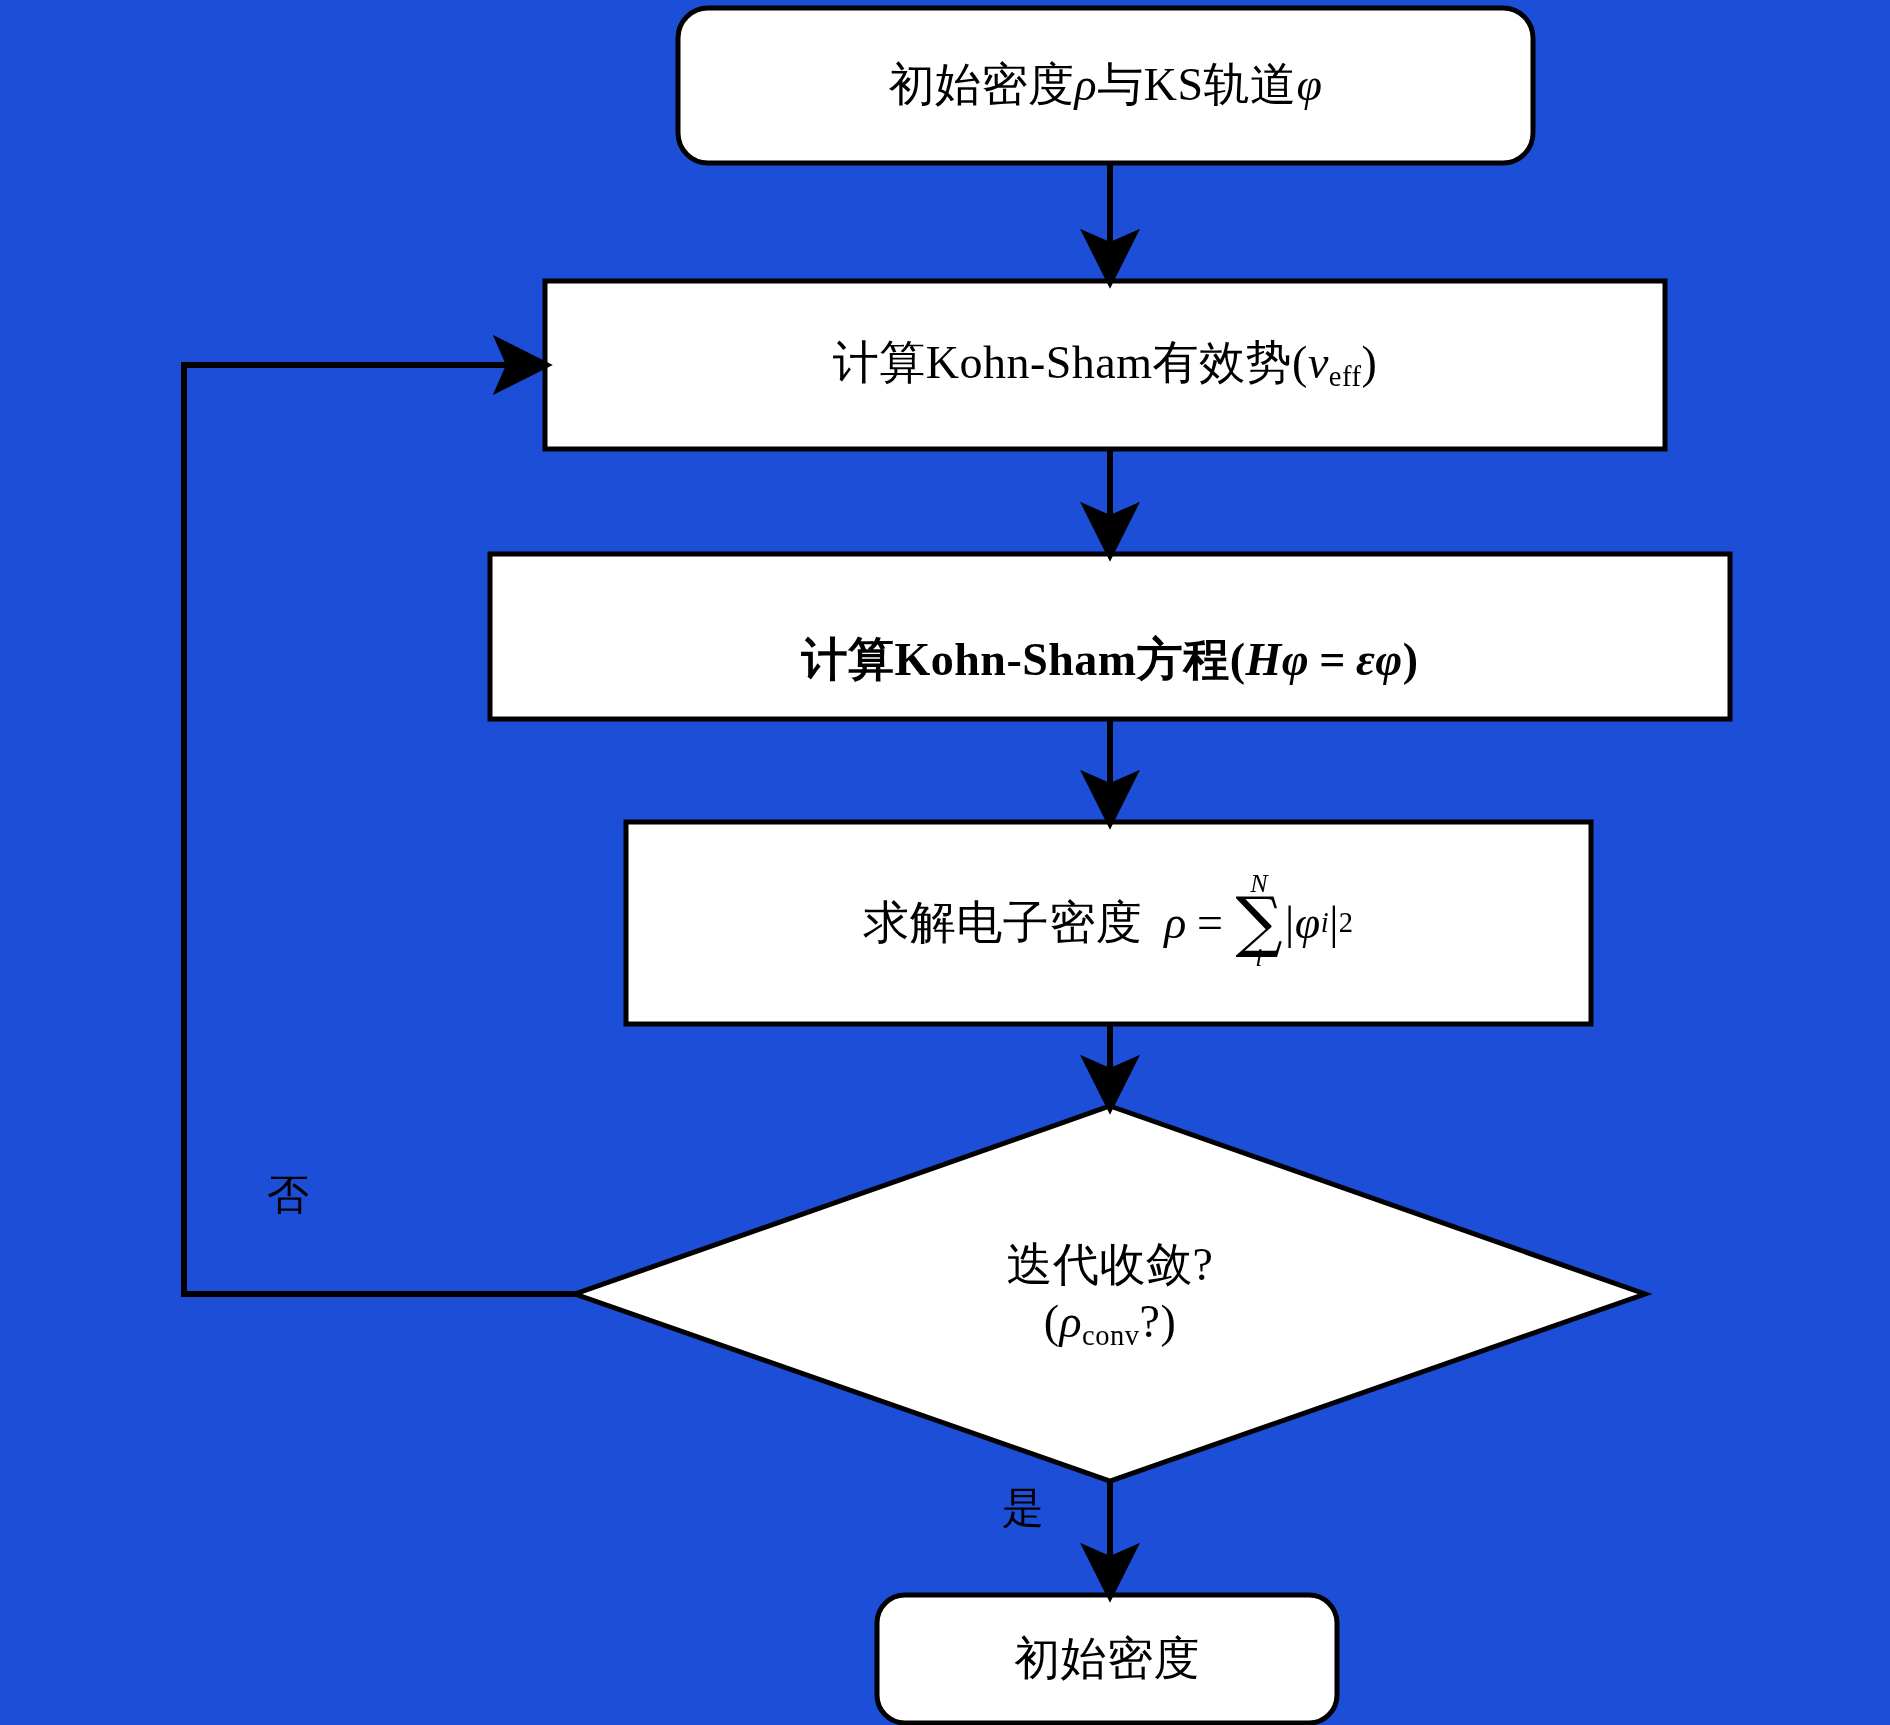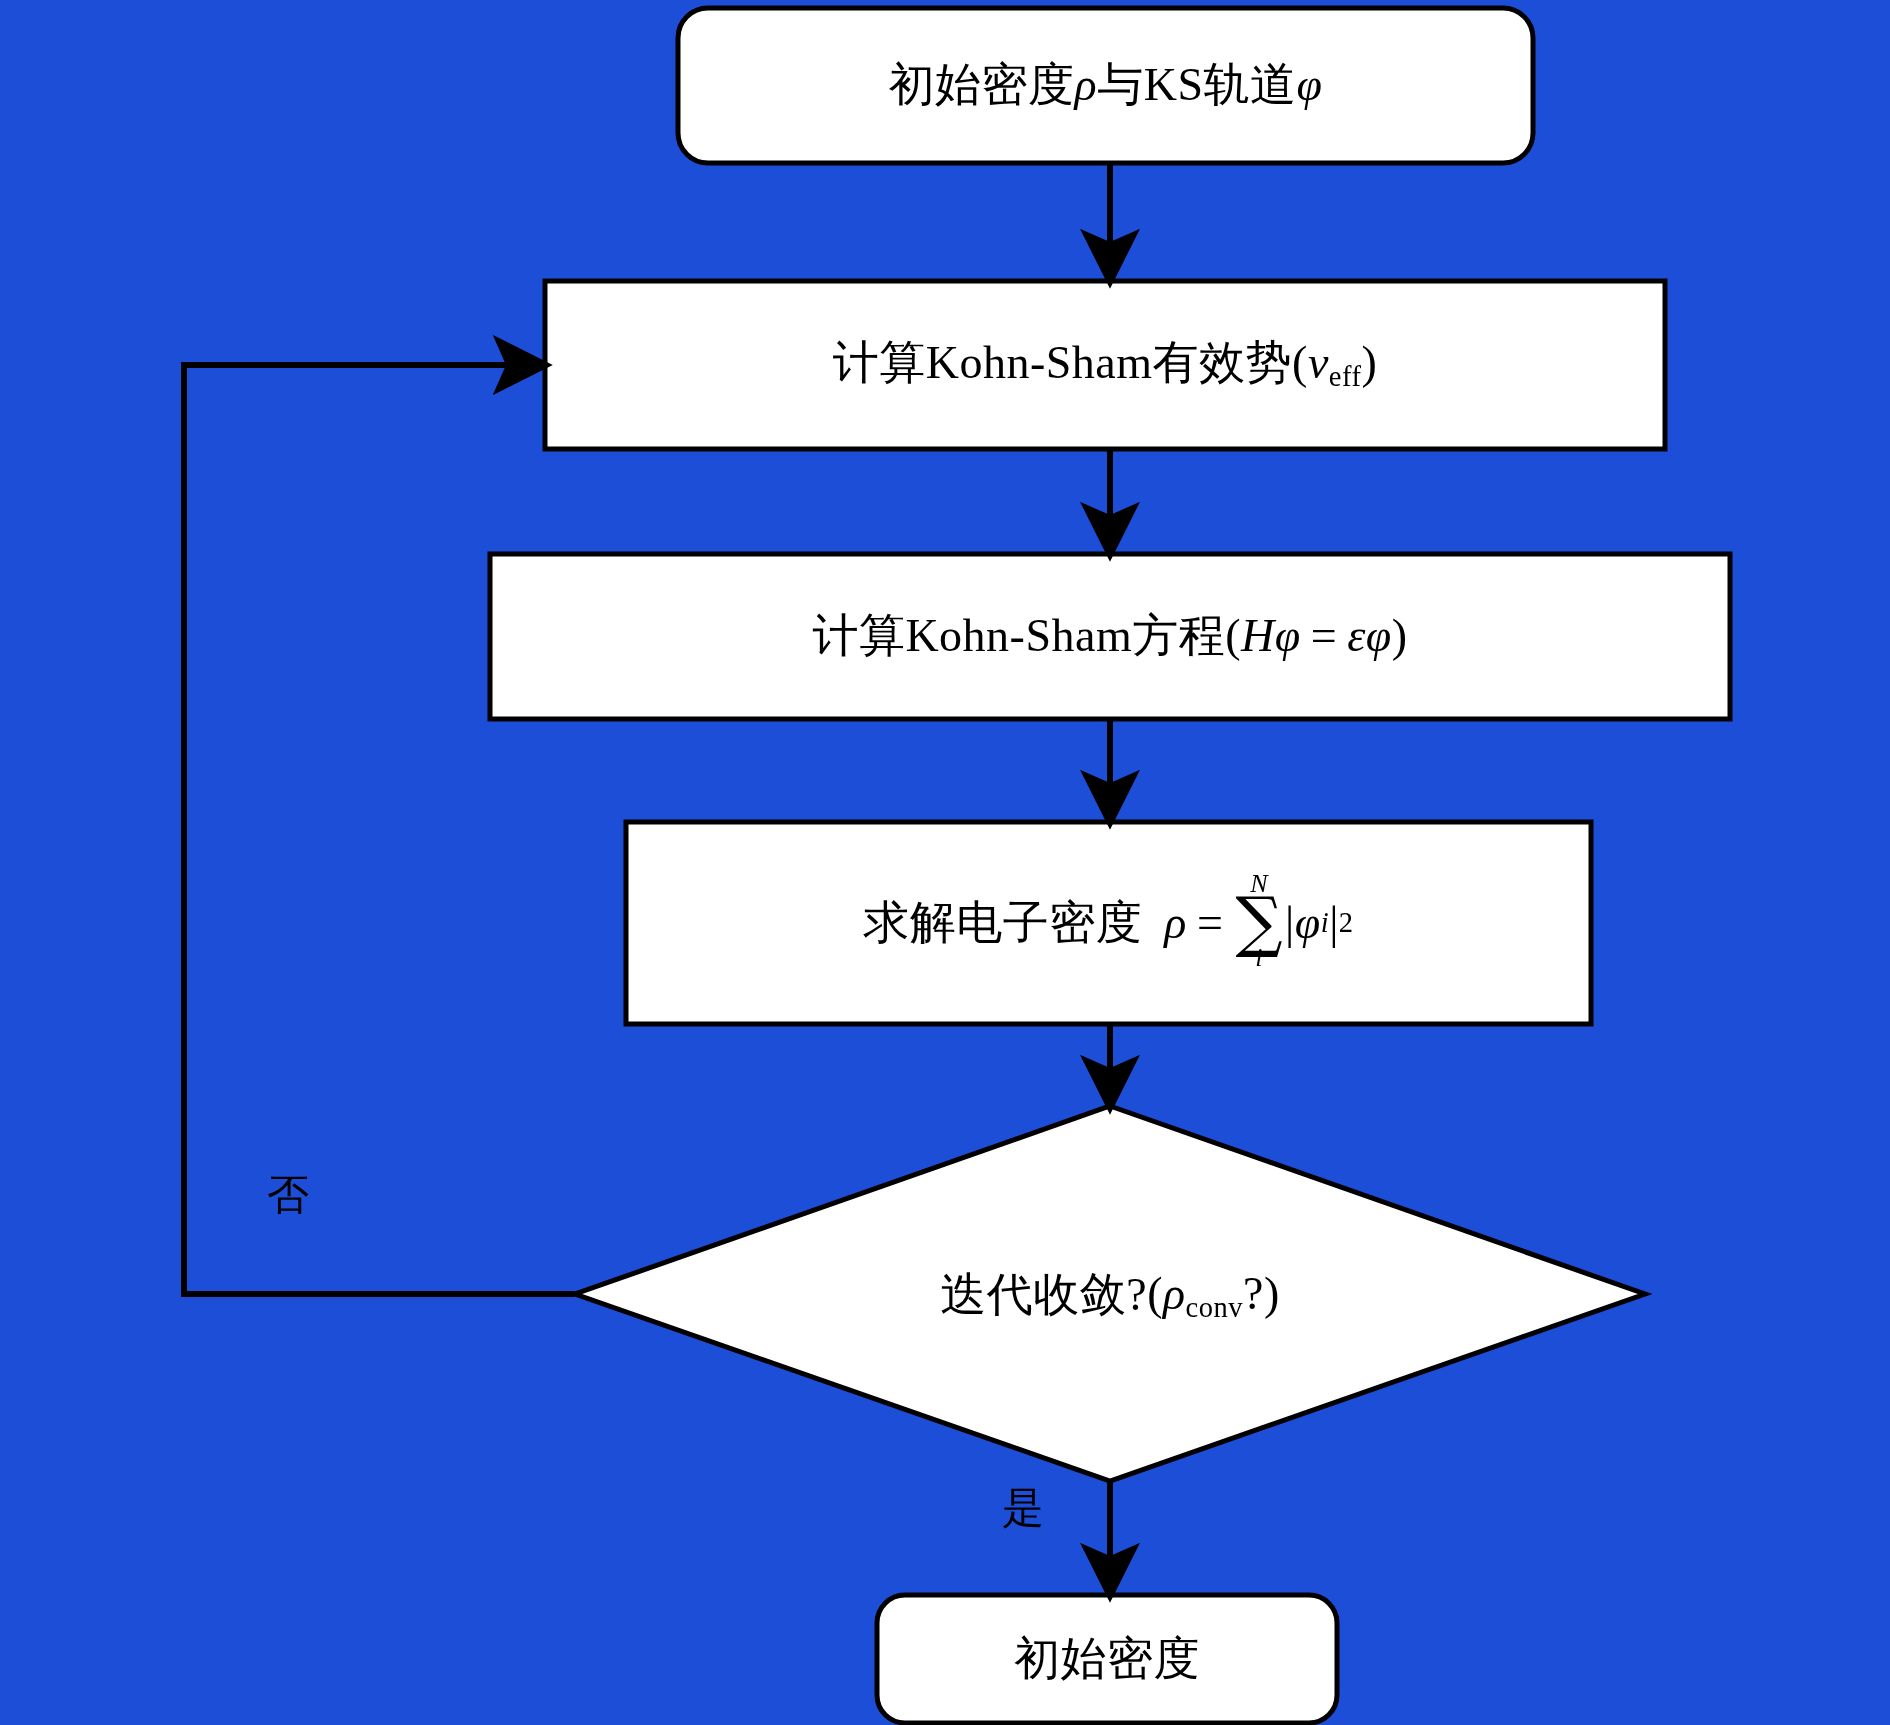--- a/index.html
+++ b/index.html
@@ -148,7 +148,7 @@
     </span>
   </div>
 
-  <div class="node-text t-main" style="left:490px; top:554px; width:1240px; height:165px;">
+  <div class="node-text t-main" style="left:490px; top:578px; width:1240px; height:165px;font-weight:bold;">
     <span>
       <span>计算Kohn-Sham方程(</span><span class="math">H</span><span class="math">φ</span><span style="padding:0 10px;">=</span><span class="math">ε</span><span class="math">φ</span><span>)</span>
     </span>

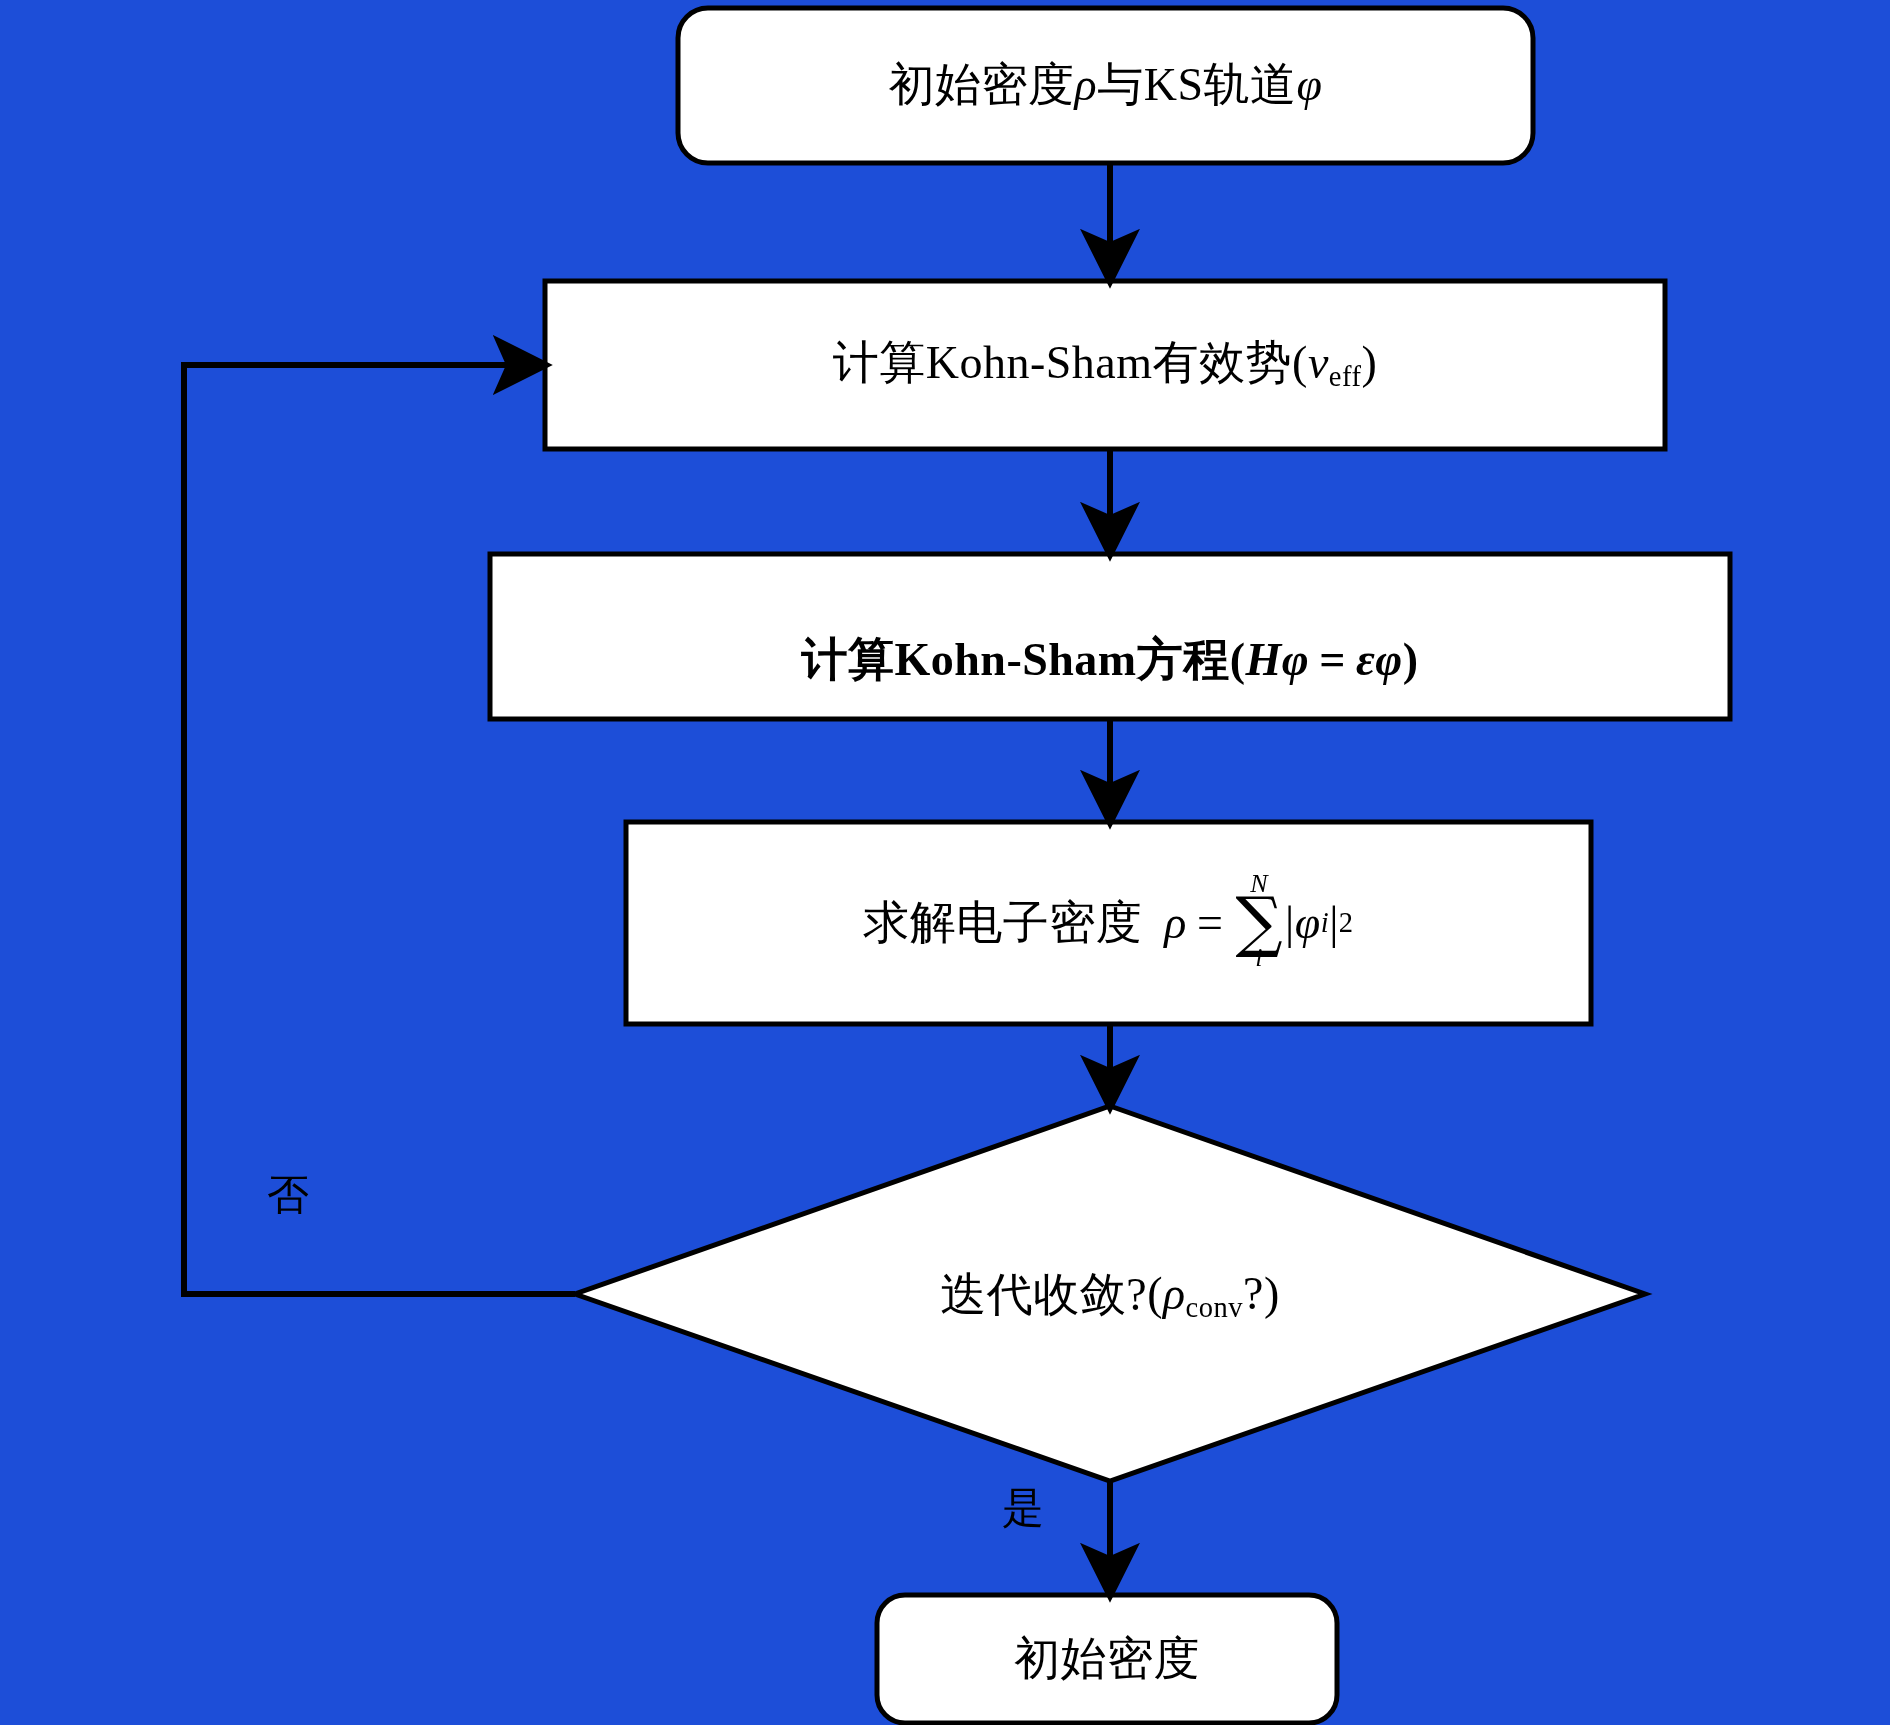--- a/index.html
+++ b/index.html
@@ -93,7 +93,7 @@
   }
   .decision-lines {
     display: flex;
-    flex-direction: row;
+    flex-direction: column;
     align-items: center;
     justify-content: center;
     line-height: 1.25;

